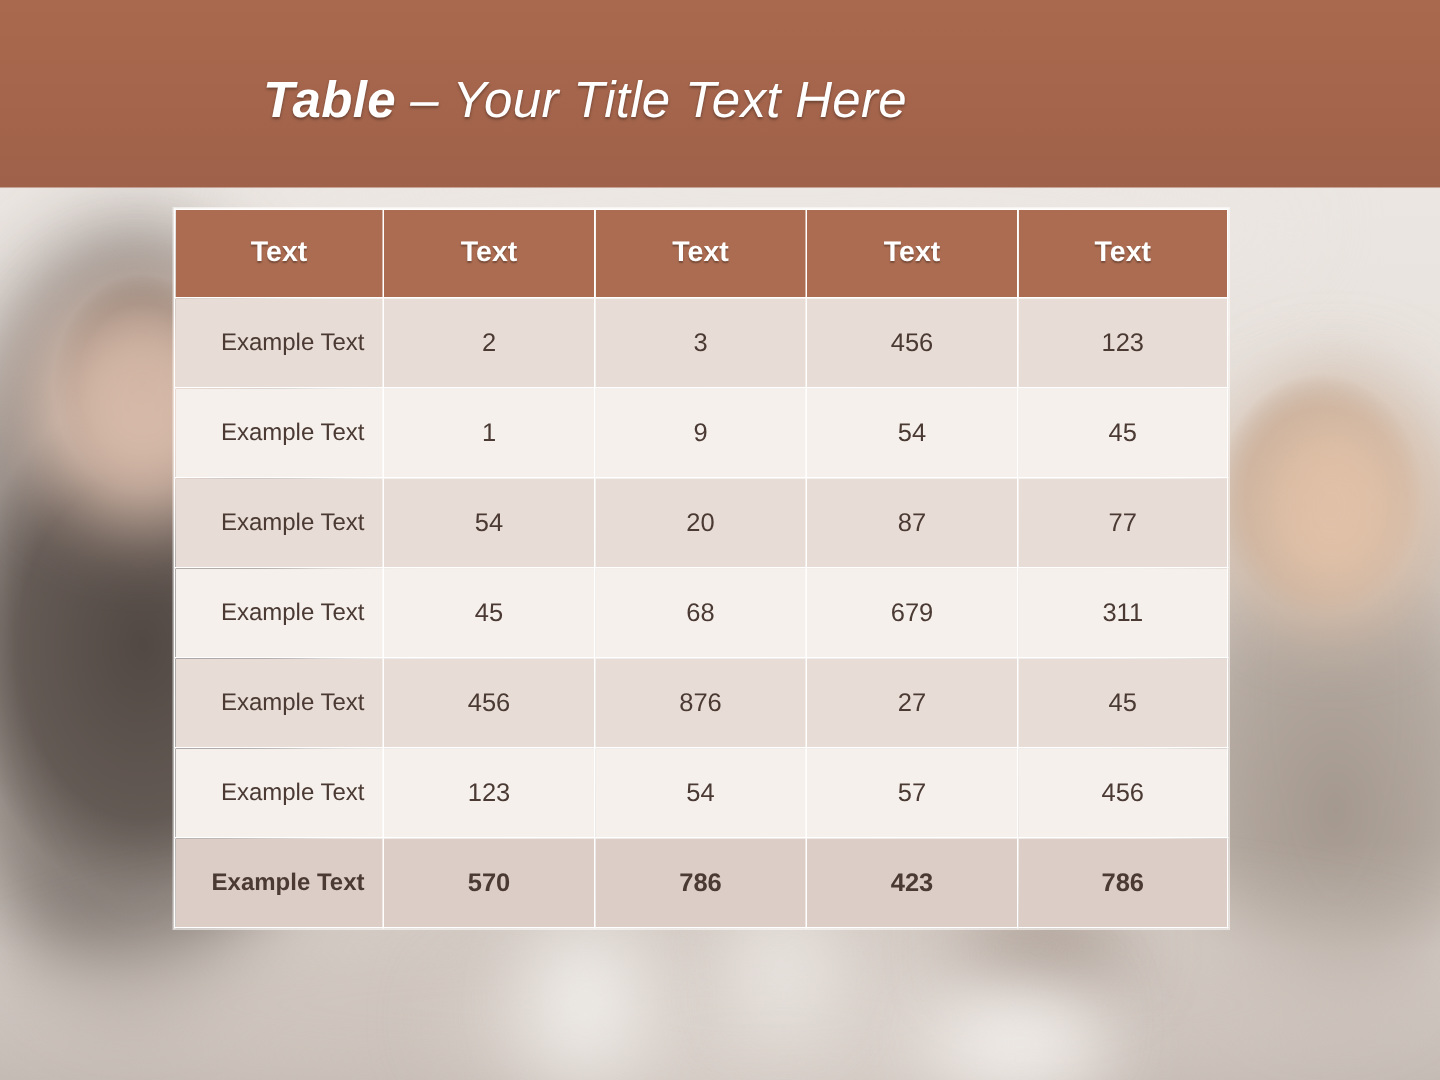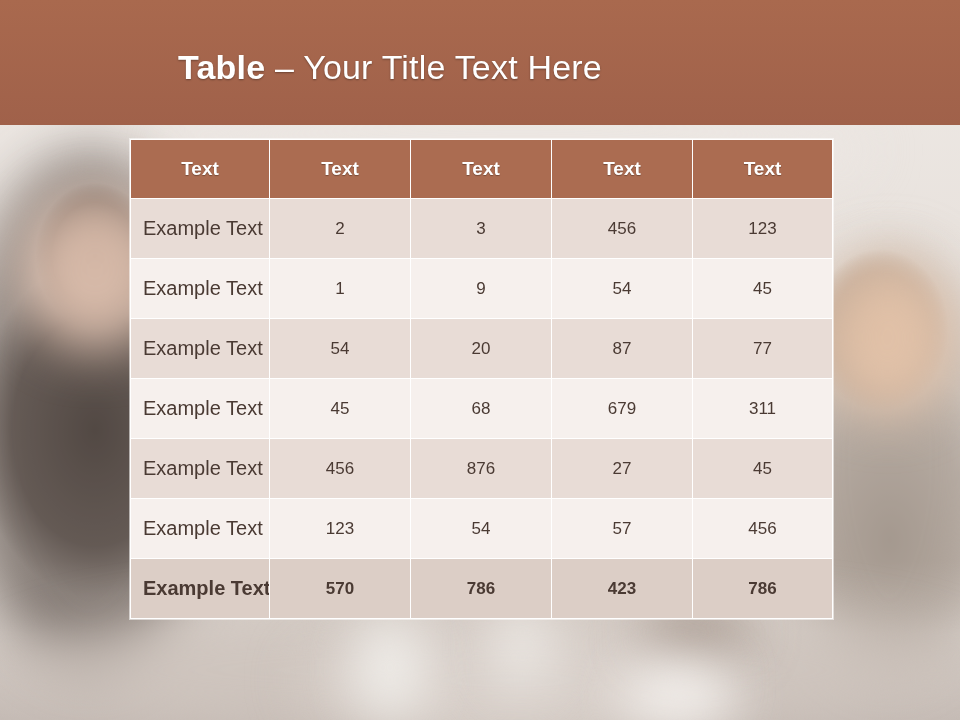--- a/index.html
+++ b/index.html
@@ -71,6 +71,7 @@
     letter-spacing: 0.2px;
     text-shadow: 0 1px 2px rgba(0,0,0,0.35);
     white-space: nowrap;
+    font-style: italic;
   }
   .title-text .bold { font-weight: bold; }
   .title-text .light { font-weight: normal; }

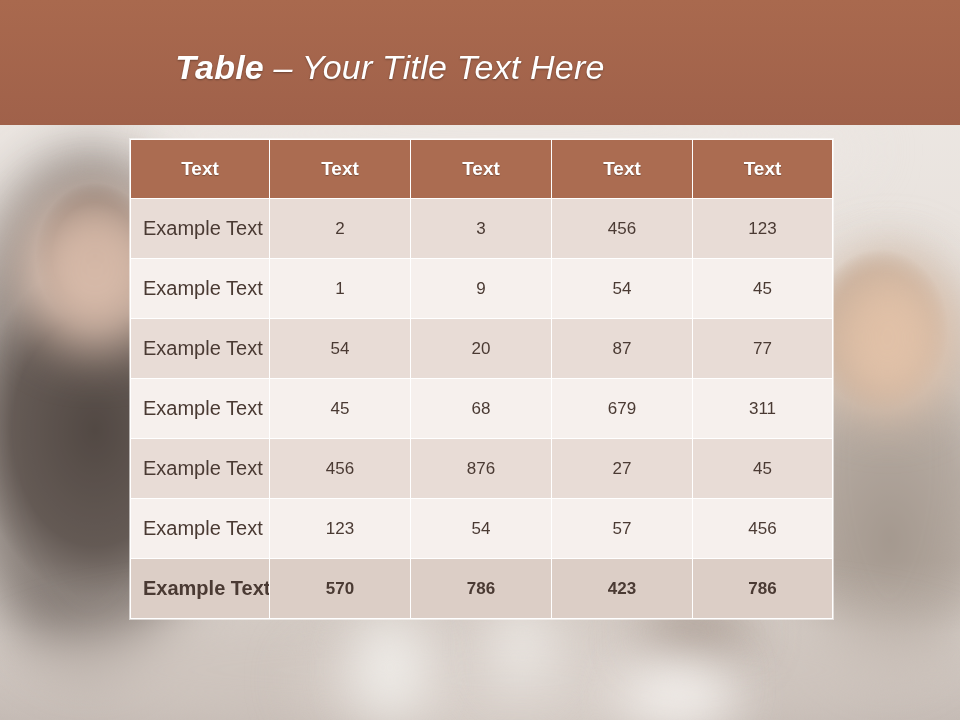--- a/index.html
+++ b/index.html
@@ -79,7 +79,7 @@
   
   .table-wrap {
     position: absolute;
-    left: 130px;
+    left: 116px;
     top: 139px;
     width: 702px;
   }

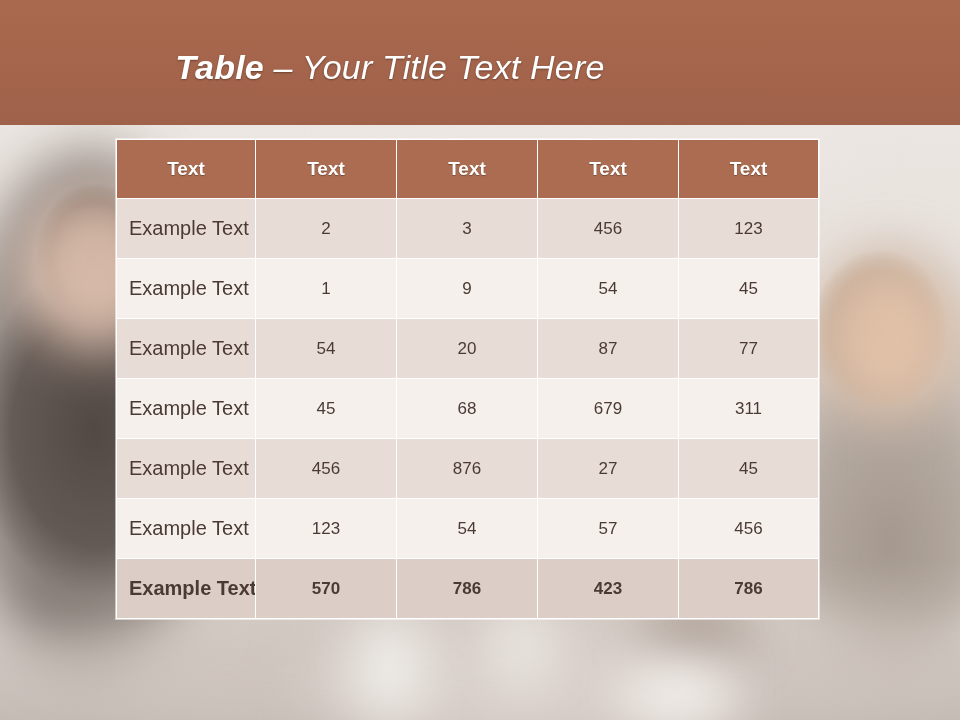--- a/index.html
+++ b/index.html
@@ -109,8 +109,8 @@
     height: 58px;
   }
   table.data td.label {
-    text-align: center;
-    font-size: 20px;
+    text-align: right;
+    font-size: 16px;
     color: #4a3a33;
   }
   table.data tbody tr.odd td { background: #e8dcd6; }

